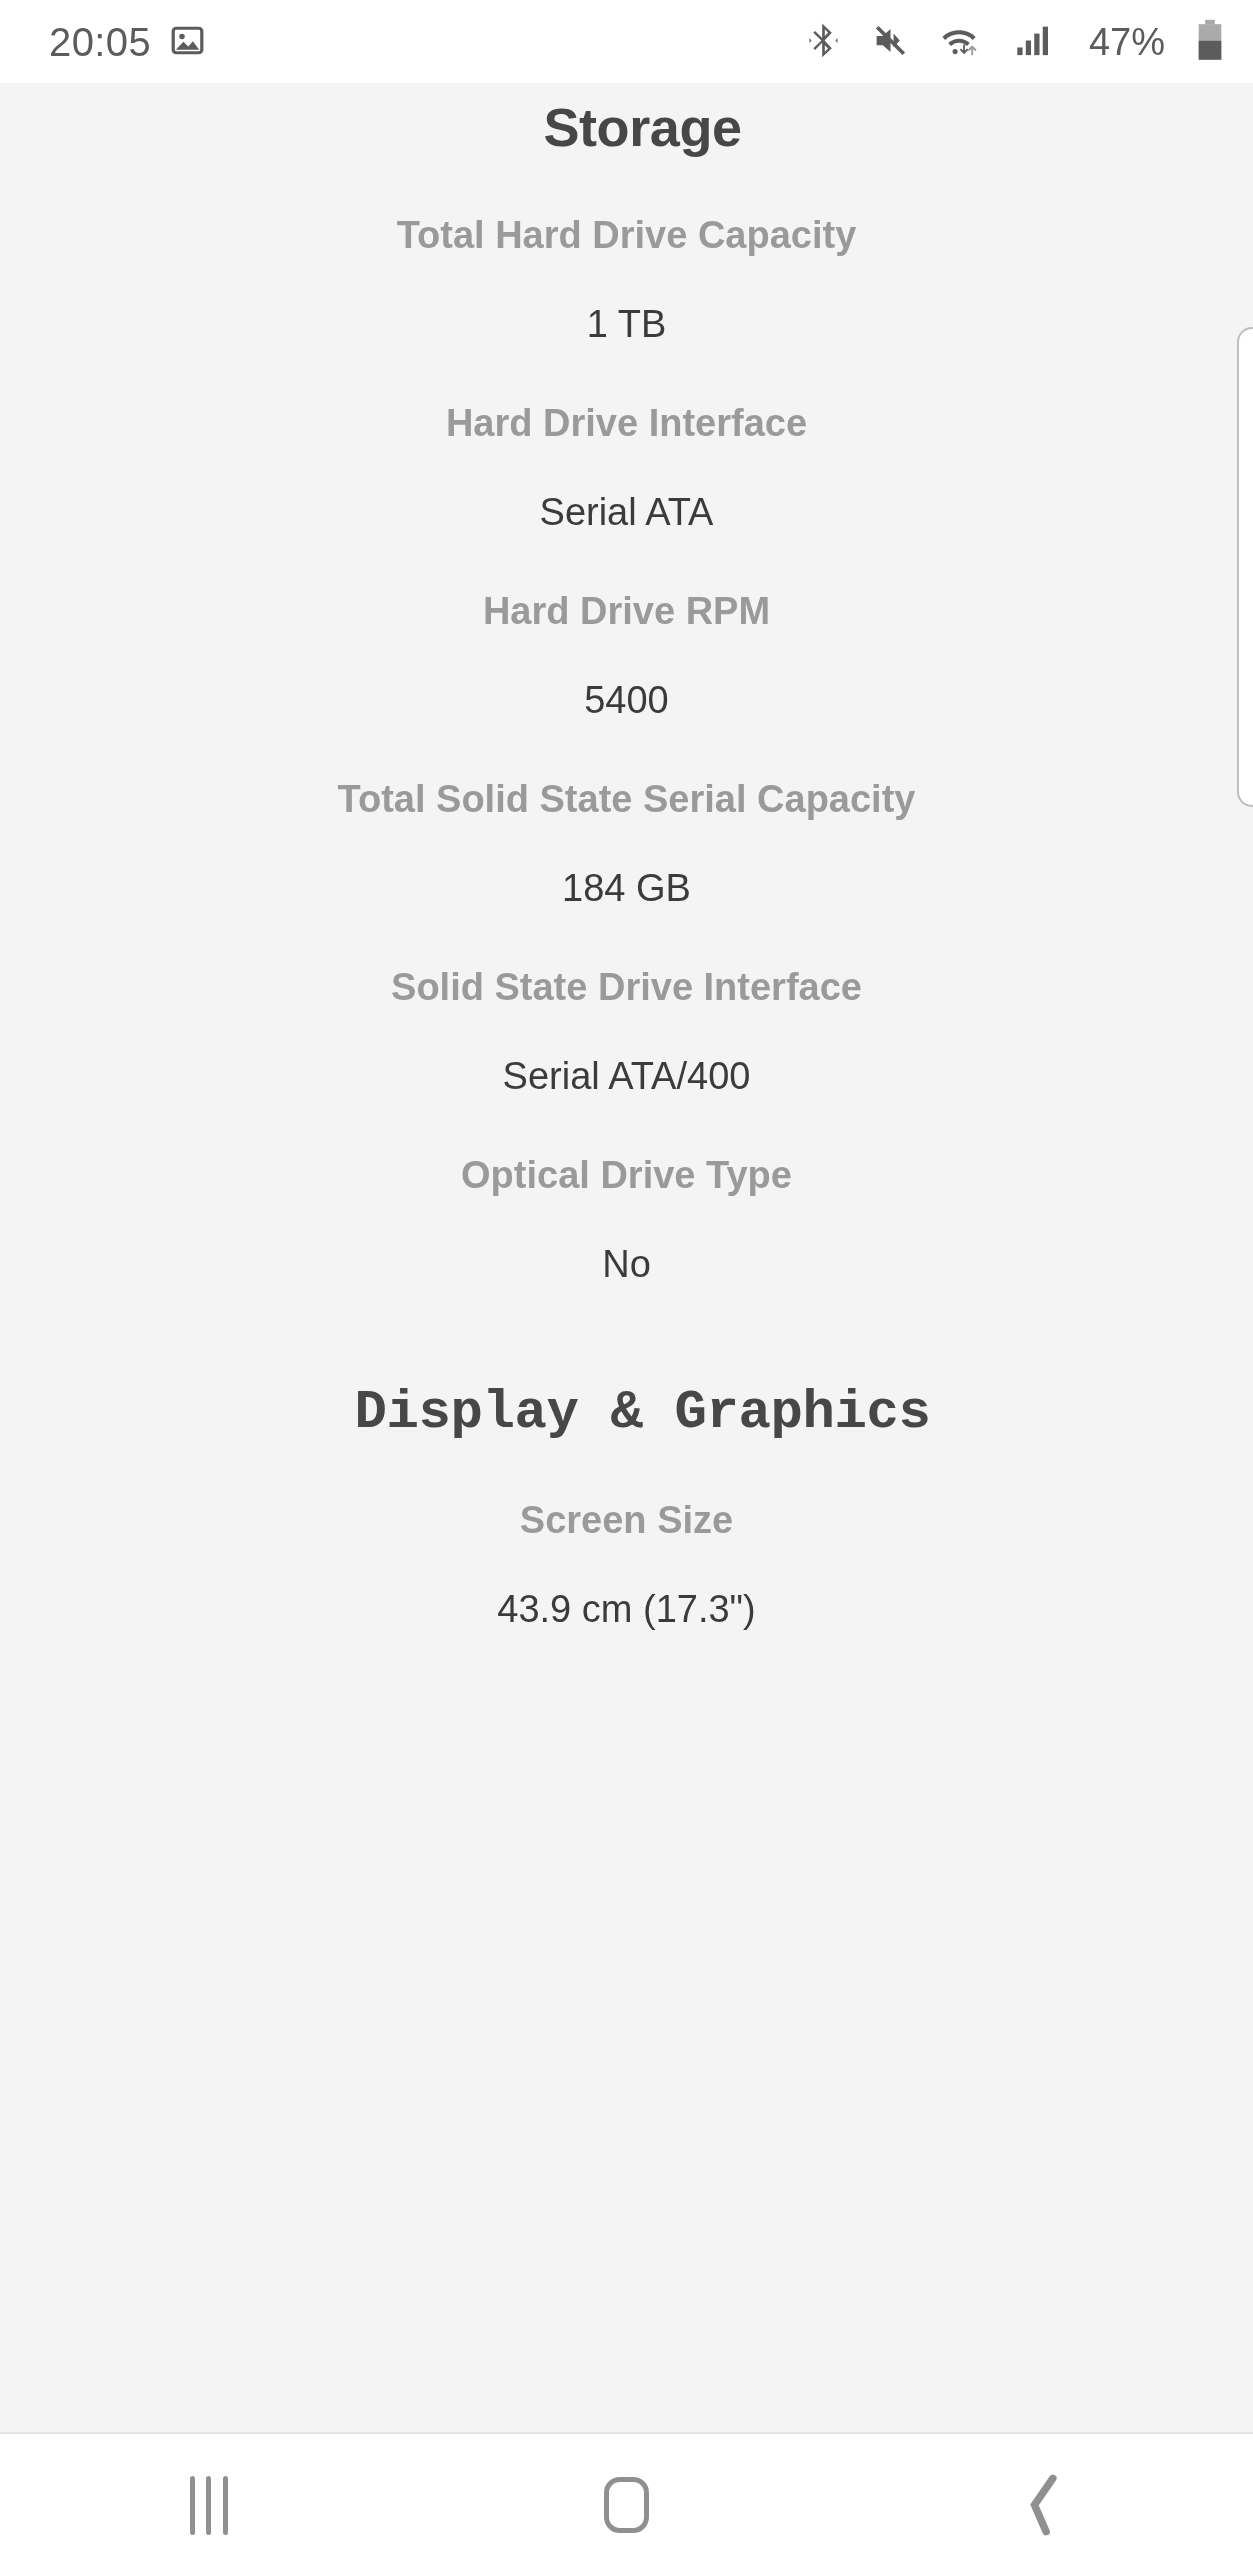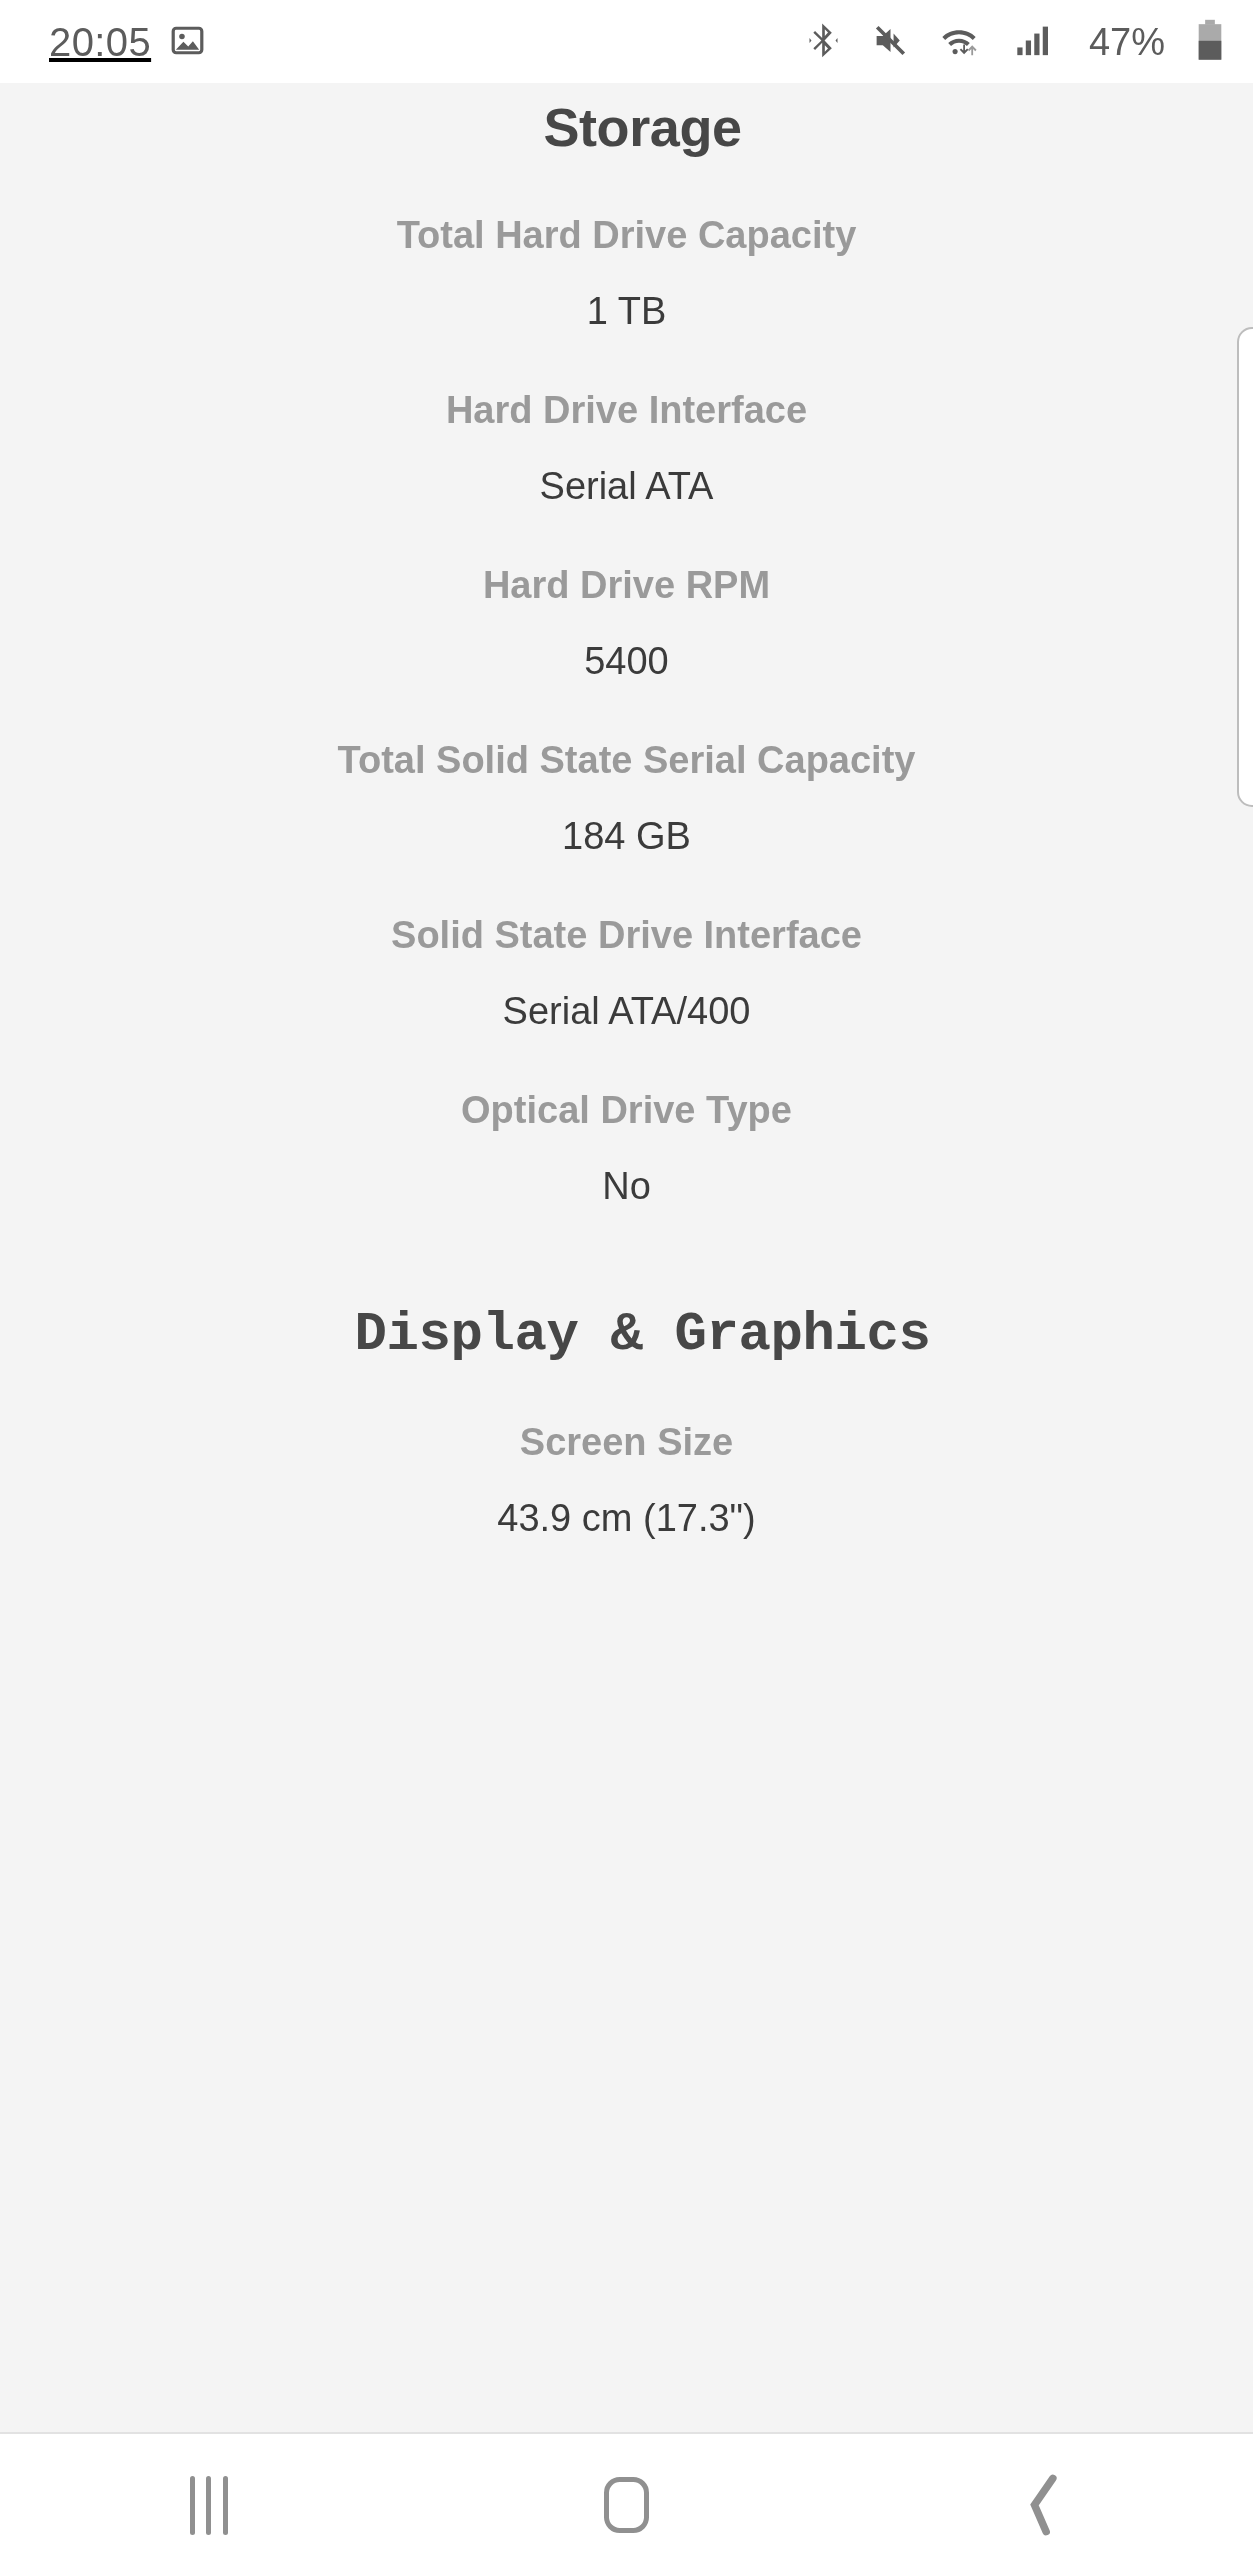--- a/index.html
+++ b/index.html
@@ -25,7 +25,7 @@
     padding:0 30px 0 49px;
     flex:0 0 auto;
   }
-  .sb-left { display:flex; align-items:center; gap:19px;text-decoration:underline; }
+  .sb-left { display:flex; align-items:center; gap:19px; }
   .sb-time {
     font-size:40px;
     color:#5c5c5c;

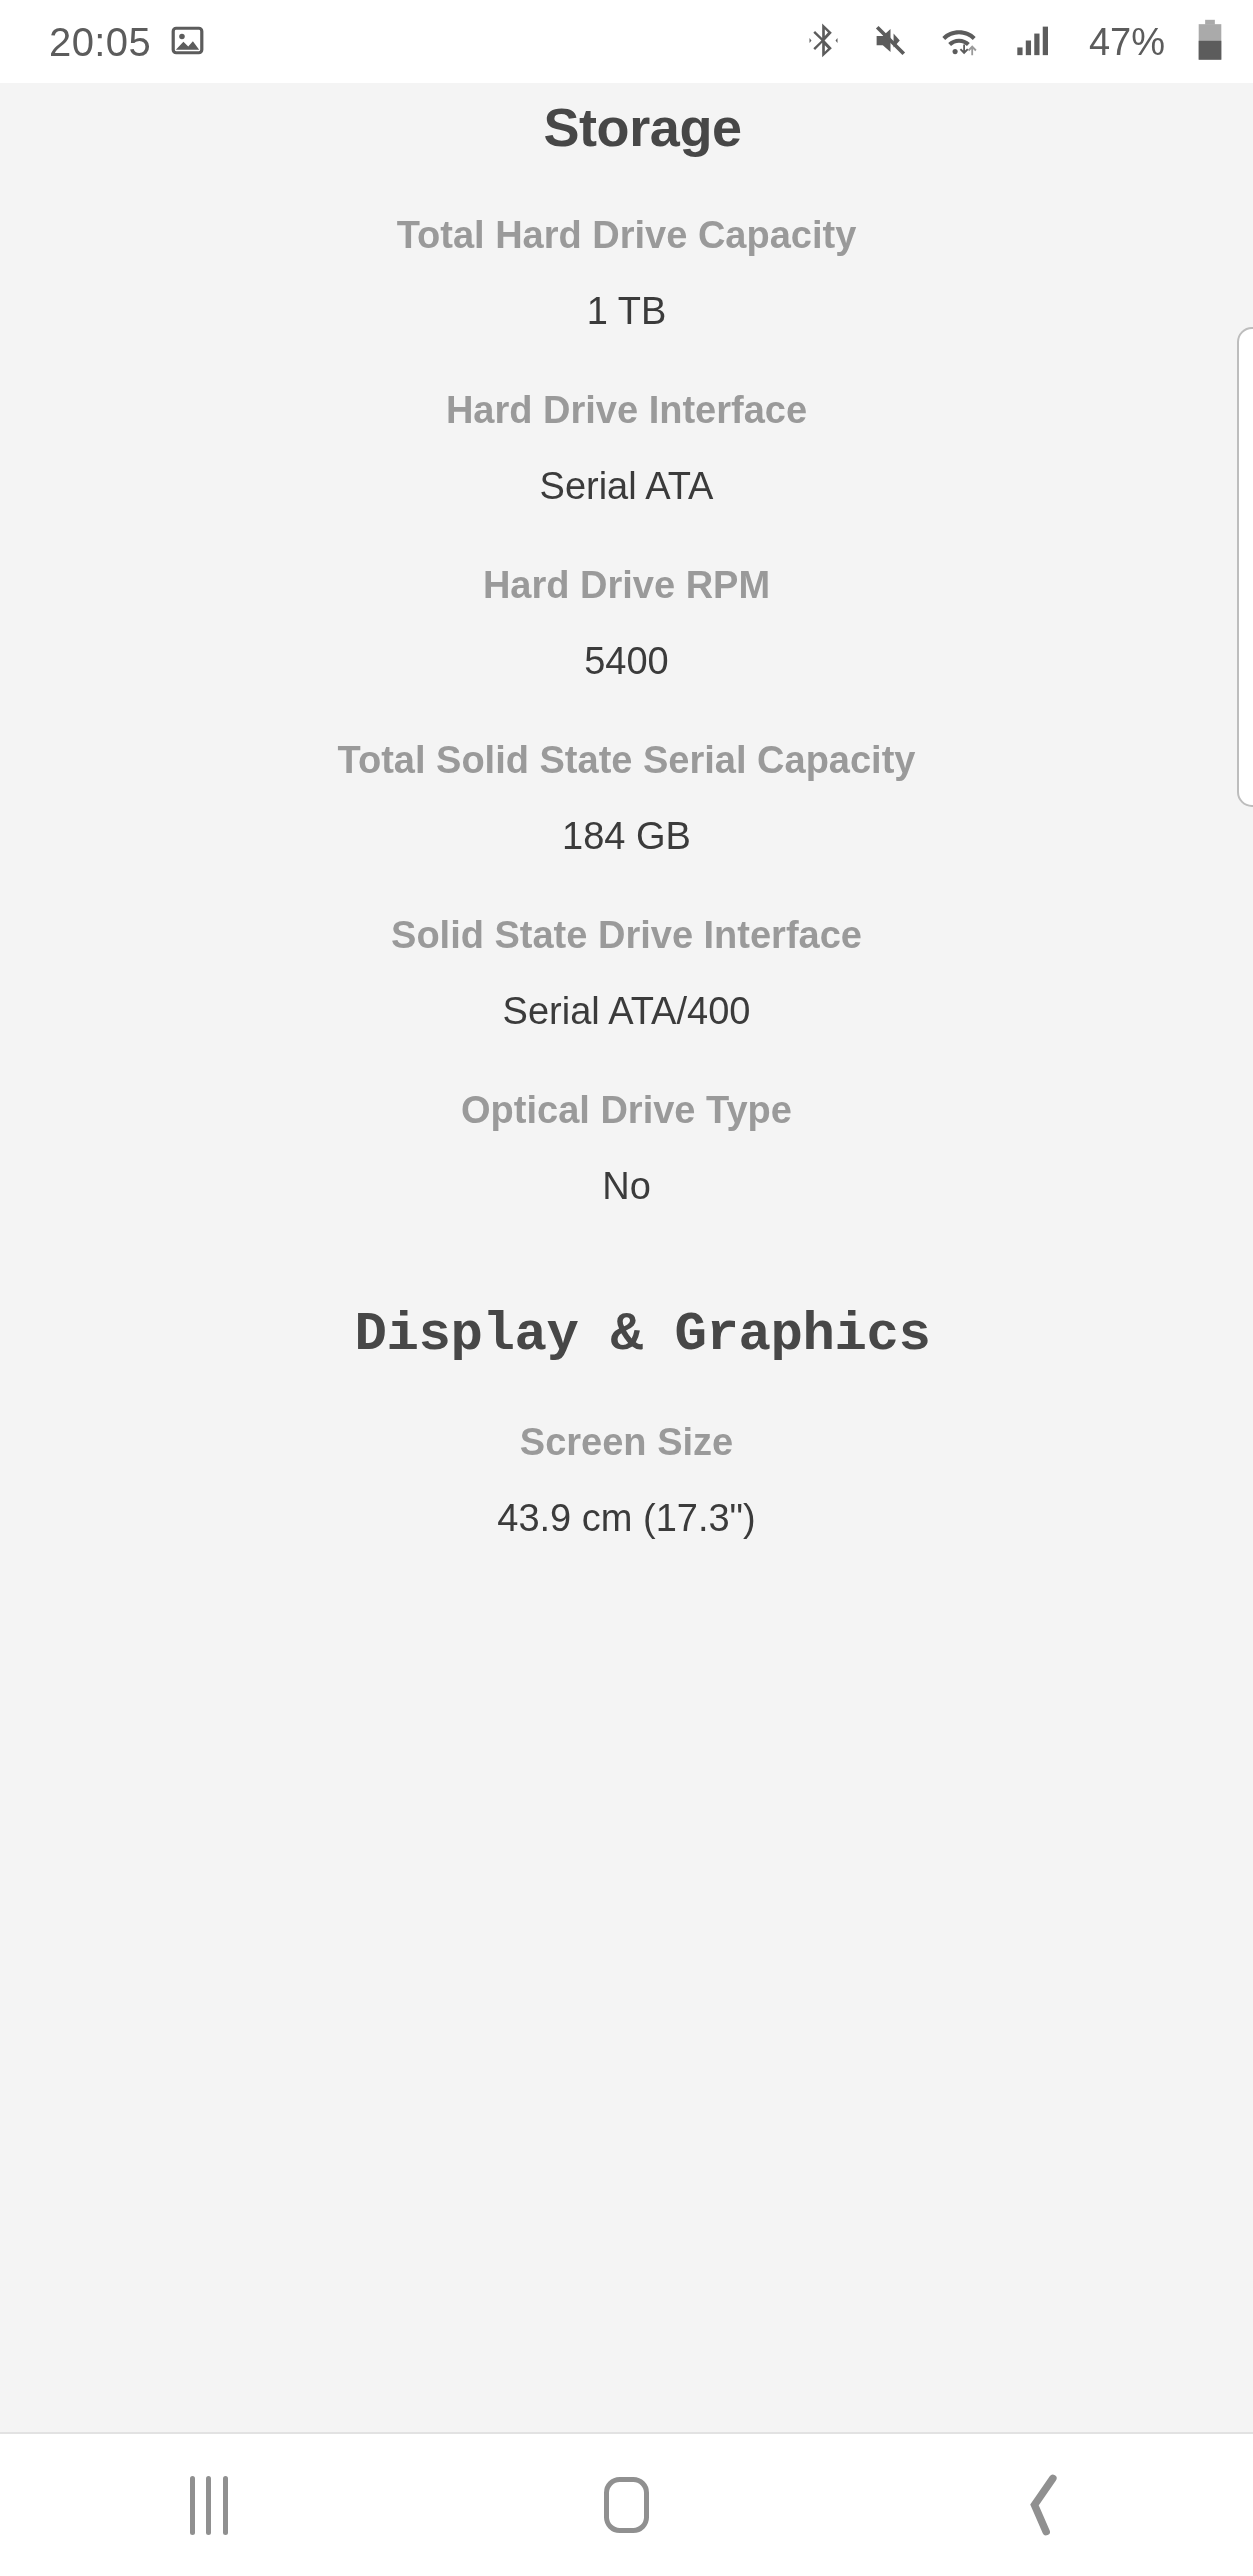--- a/index.html
+++ b/index.html
@@ -74,7 +74,7 @@
   }
 
   .row-gap-label { margin-top:56px; }
-  .row-gap-value { margin-top:33px; }
+  .row-gap-value { margin-top:46px; }
 
   .block-gap { height:96px; }
 

